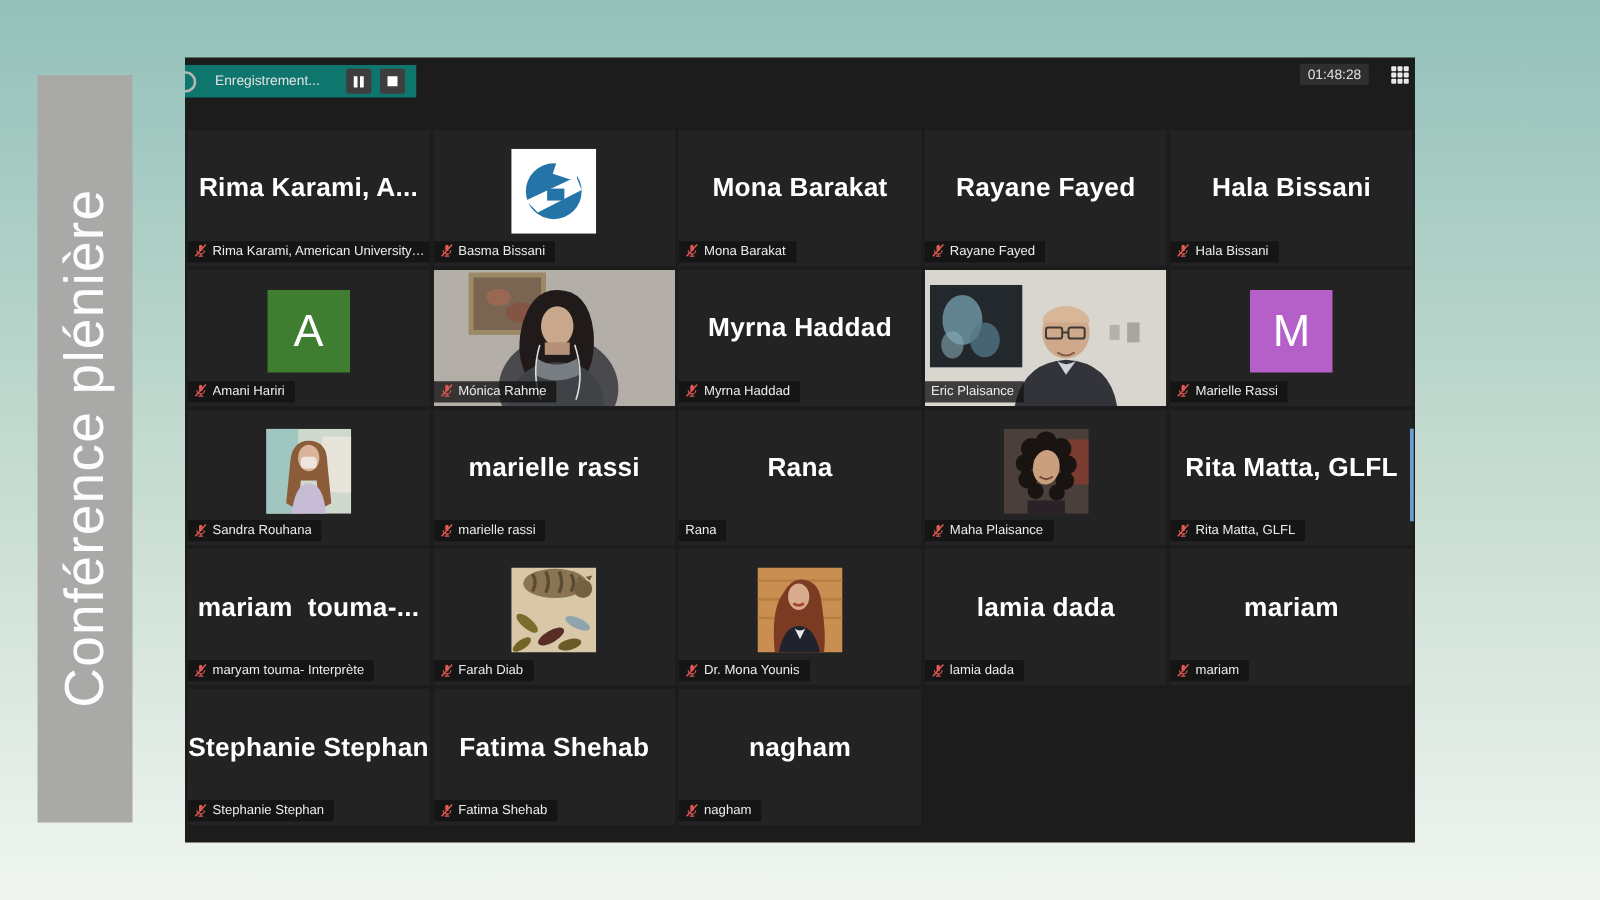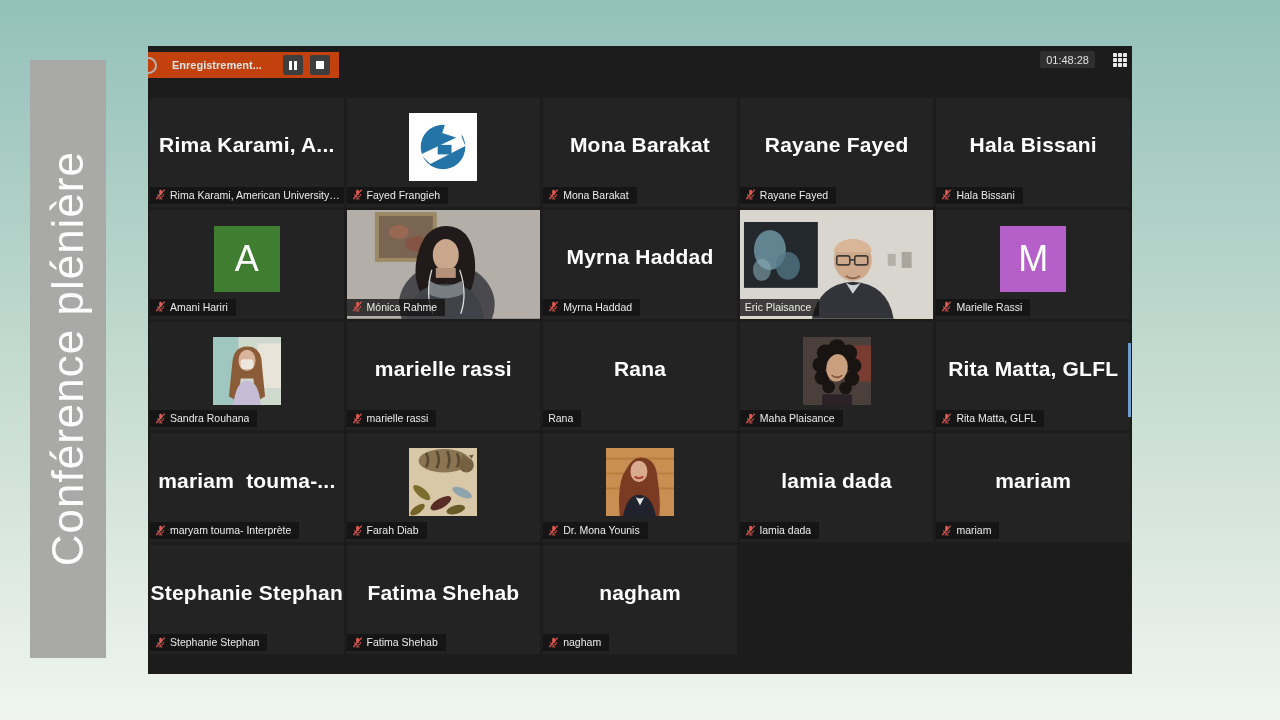--- a/index.html
+++ b/index.html
@@ -15,8 +15,8 @@
   .window{position:absolute;left:148px;top:46px;width:984px;height:628px;
     background:var(--window-bg,#1c1c1c);}
   .topbar{position:absolute;left:0;top:0;right:0;height:58px;}
-  .recpill{position:absolute;left:0;top:6px;height:26px;background:#c2410c;
-    display:flex;align-items:center;gap:7px;padding:0 9px 0 0;overflow:hidden;font-weight:bold;}
+  .recpill{position:absolute;left:0;top:6px;height:26px;background:#0f766e;
+    display:flex;align-items:center;gap:7px;padding:0 9px 0 0;overflow:hidden;}
   .reccircle{flex:none;width:13px;height:13px;border:2px solid #b5b5b5;border-radius:50%;margin-left:-8px;}
   .reclabel{color:#e3e3e3;font-size:11px;padding:0 14px 0 8px;white-space:nowrap;}
   .ctrlbtn{flex:none;width:20px;height:20px;background:#3e3e3e;border:none;border-radius:2px;

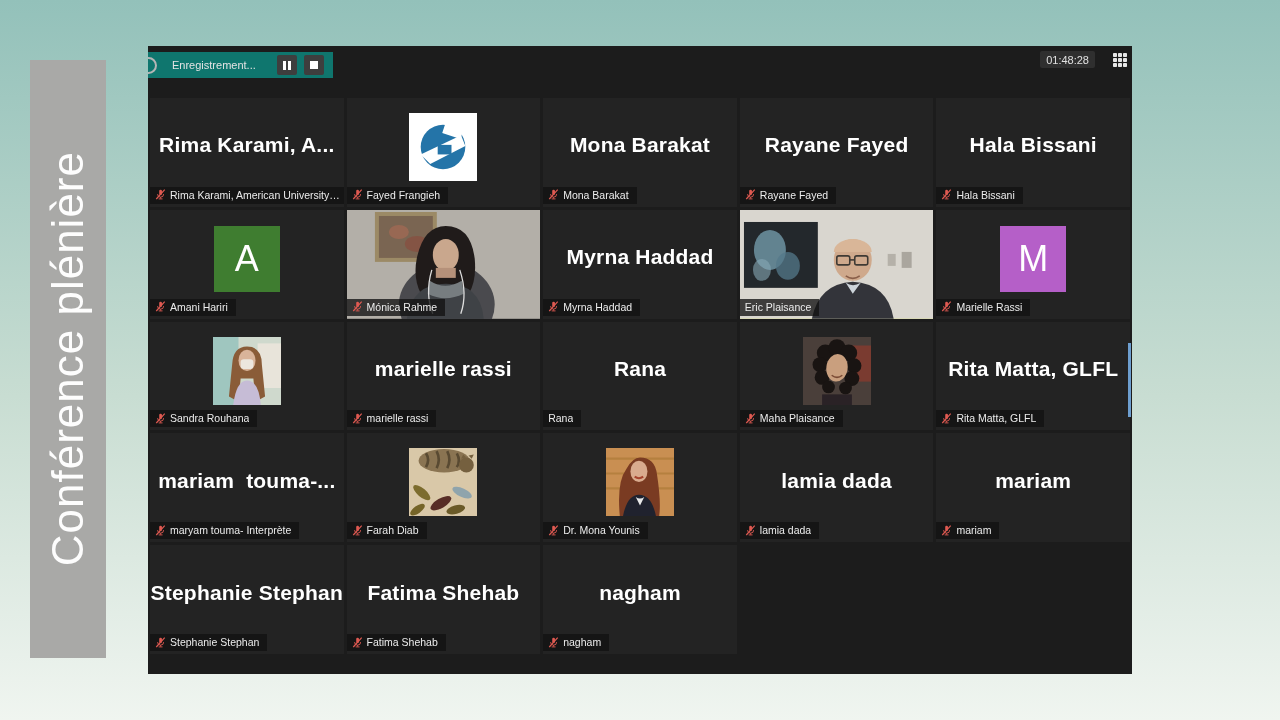--- a/index.html
+++ b/index.html
@@ -27,7 +27,7 @@
     color:#e0e0e0;font-size:11px;padding:0 6px;border-radius:2px;display:flex;align-items:center;}
   .gallerybtn{position:absolute;right:4px;top:6px;width:16px;height:16px;background:none;border:none;padding:0;cursor:pointer;}
   
-  .grid{position:absolute;left:2px;top:52px;width:980px;height:556px;
+  .grid{position:absolute;left:2px;top:58px;width:980px;height:556px;
     display:grid;grid-template-columns:repeat(5,1fr);grid-template-rows:repeat(5,1fr);gap:3px;}
   .tile{position:relative;background:var(--tile-bg,#232323);overflow:hidden;}
   .tile.active{box-shadow:inset 0 0 0 2px var(--active-border,#dce65a), inset 0 0 0 3px #8fba3a;padding-left:20px;}

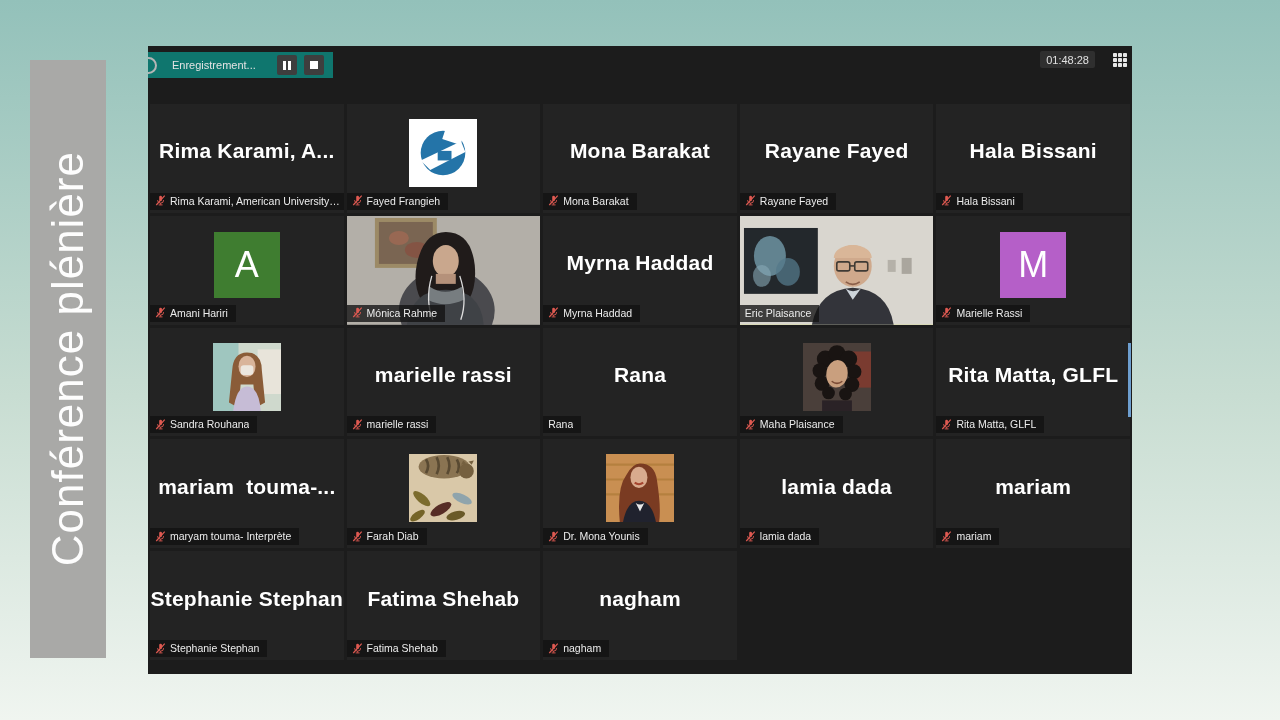--- a/index.html
+++ b/index.html
@@ -117,7 +117,7 @@
   <line x1="4" y1="10.8" x2="8.2" y2="10.8" stroke="currentColor" stroke-width="1"></line>
   <line x1="1.4" y1="10.9" x2="10.6" y2="0.7" stroke="currentColor" stroke-width="1.3"></line>
             </svg>
-            <span>Fayed Frangieh</span>
+            <span>Basma Bissani</span>
           </div>
         </div>
         <div class="tile">

